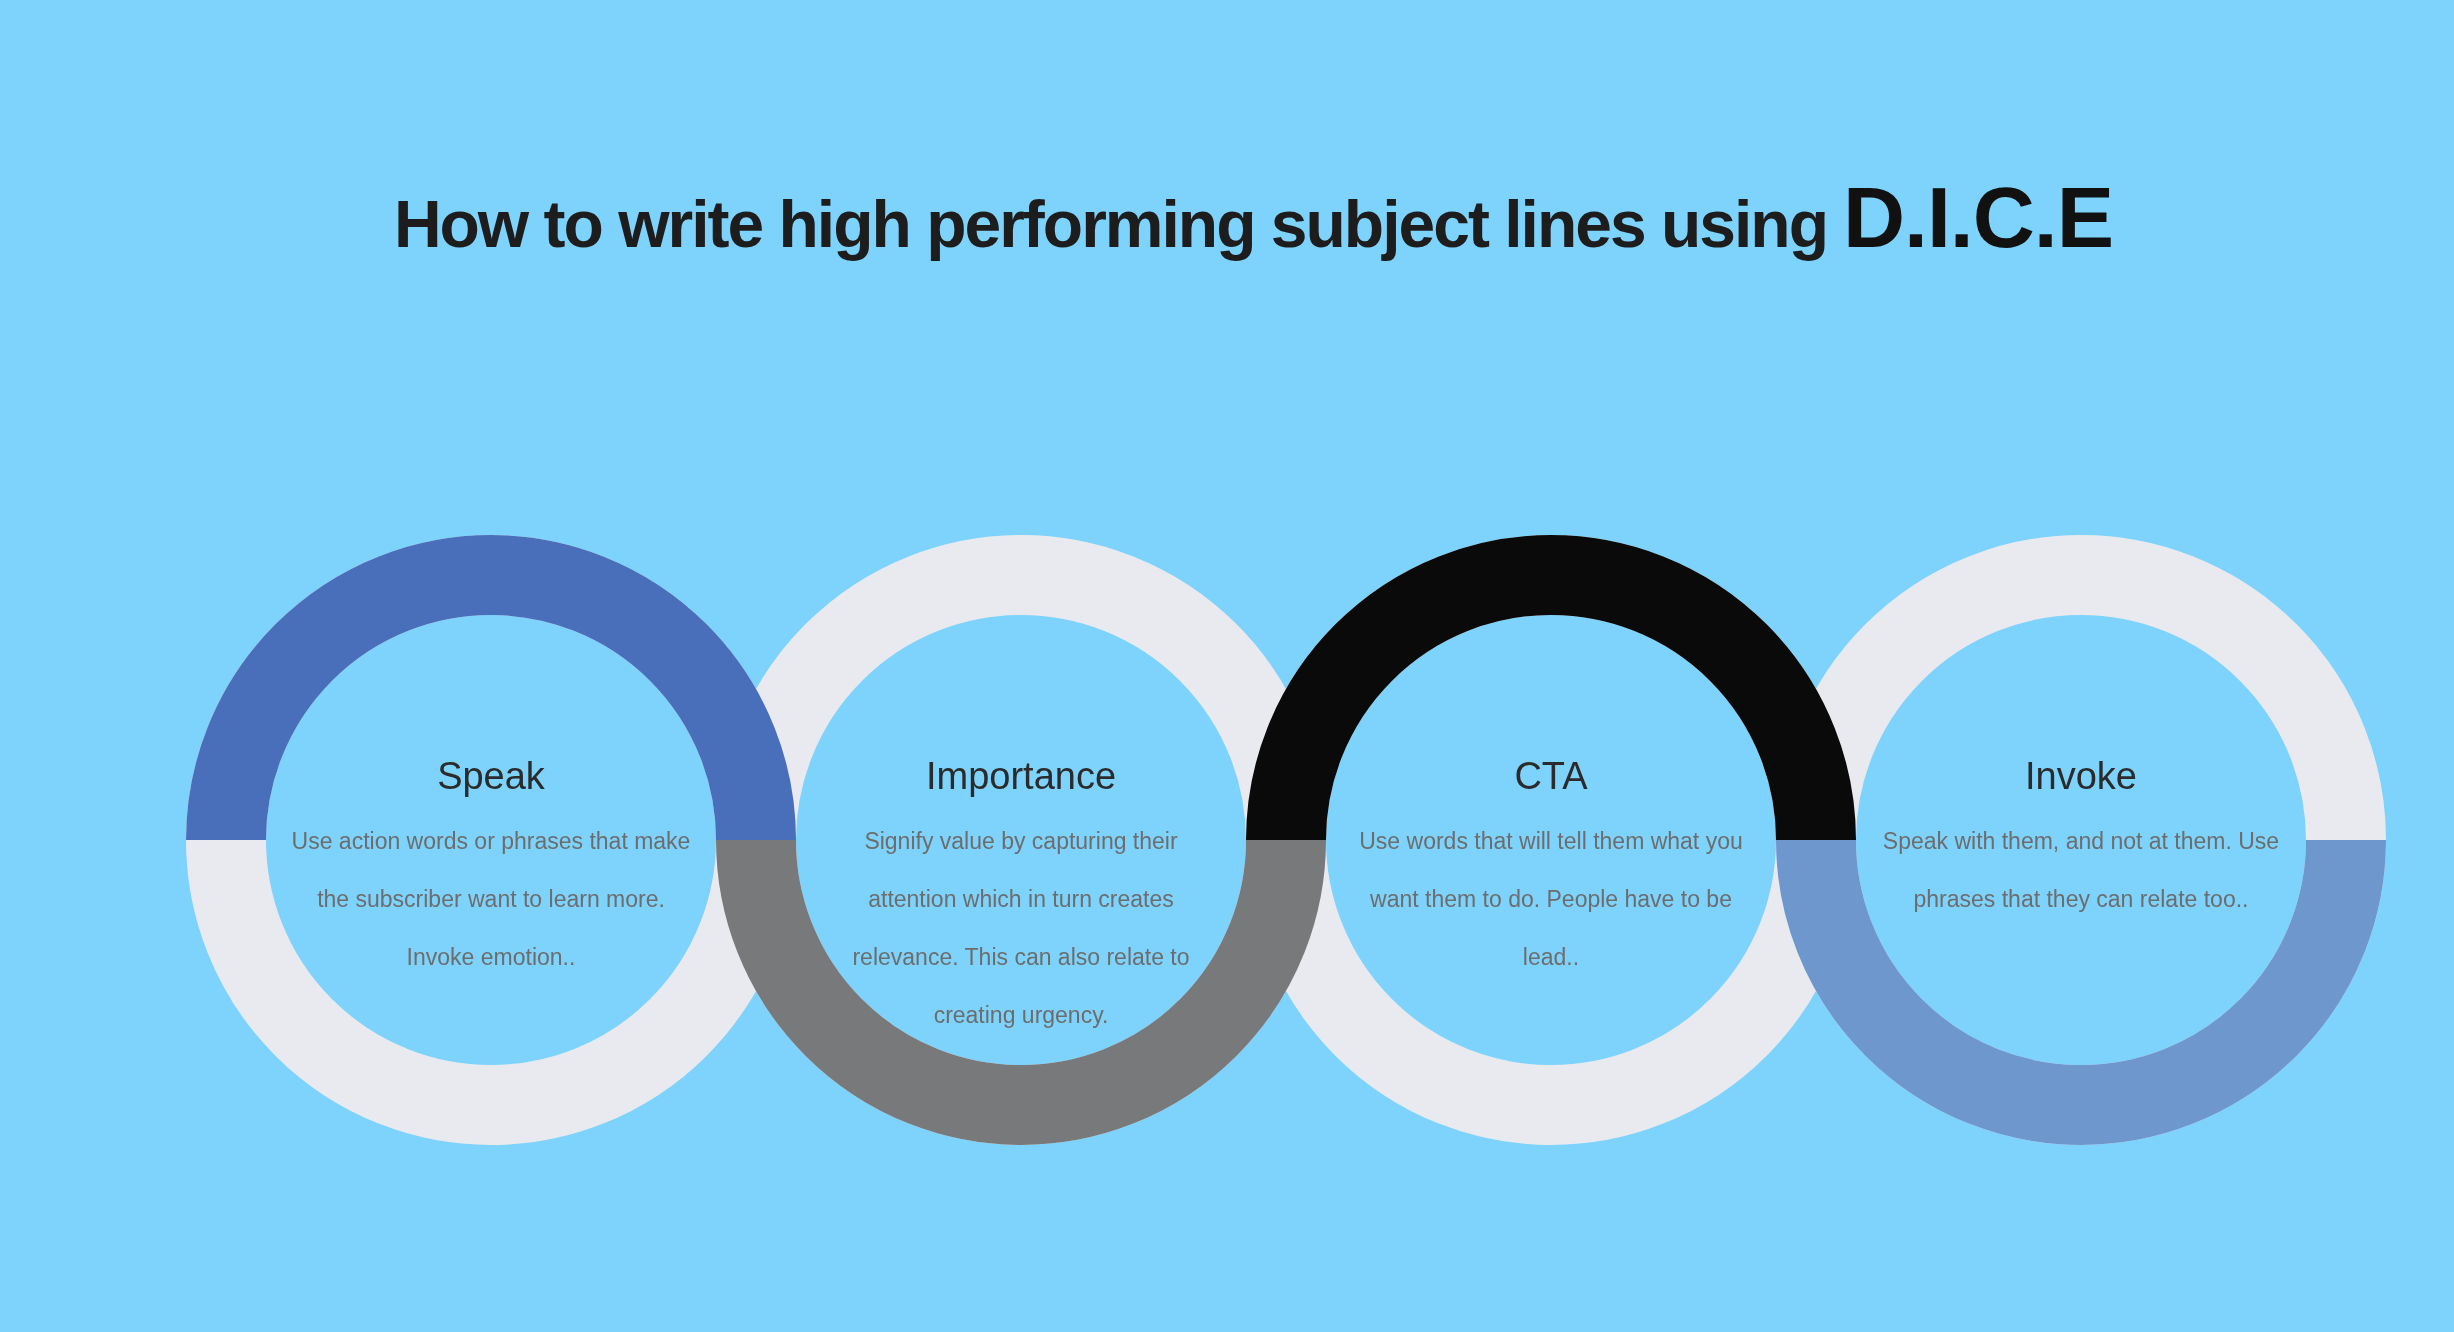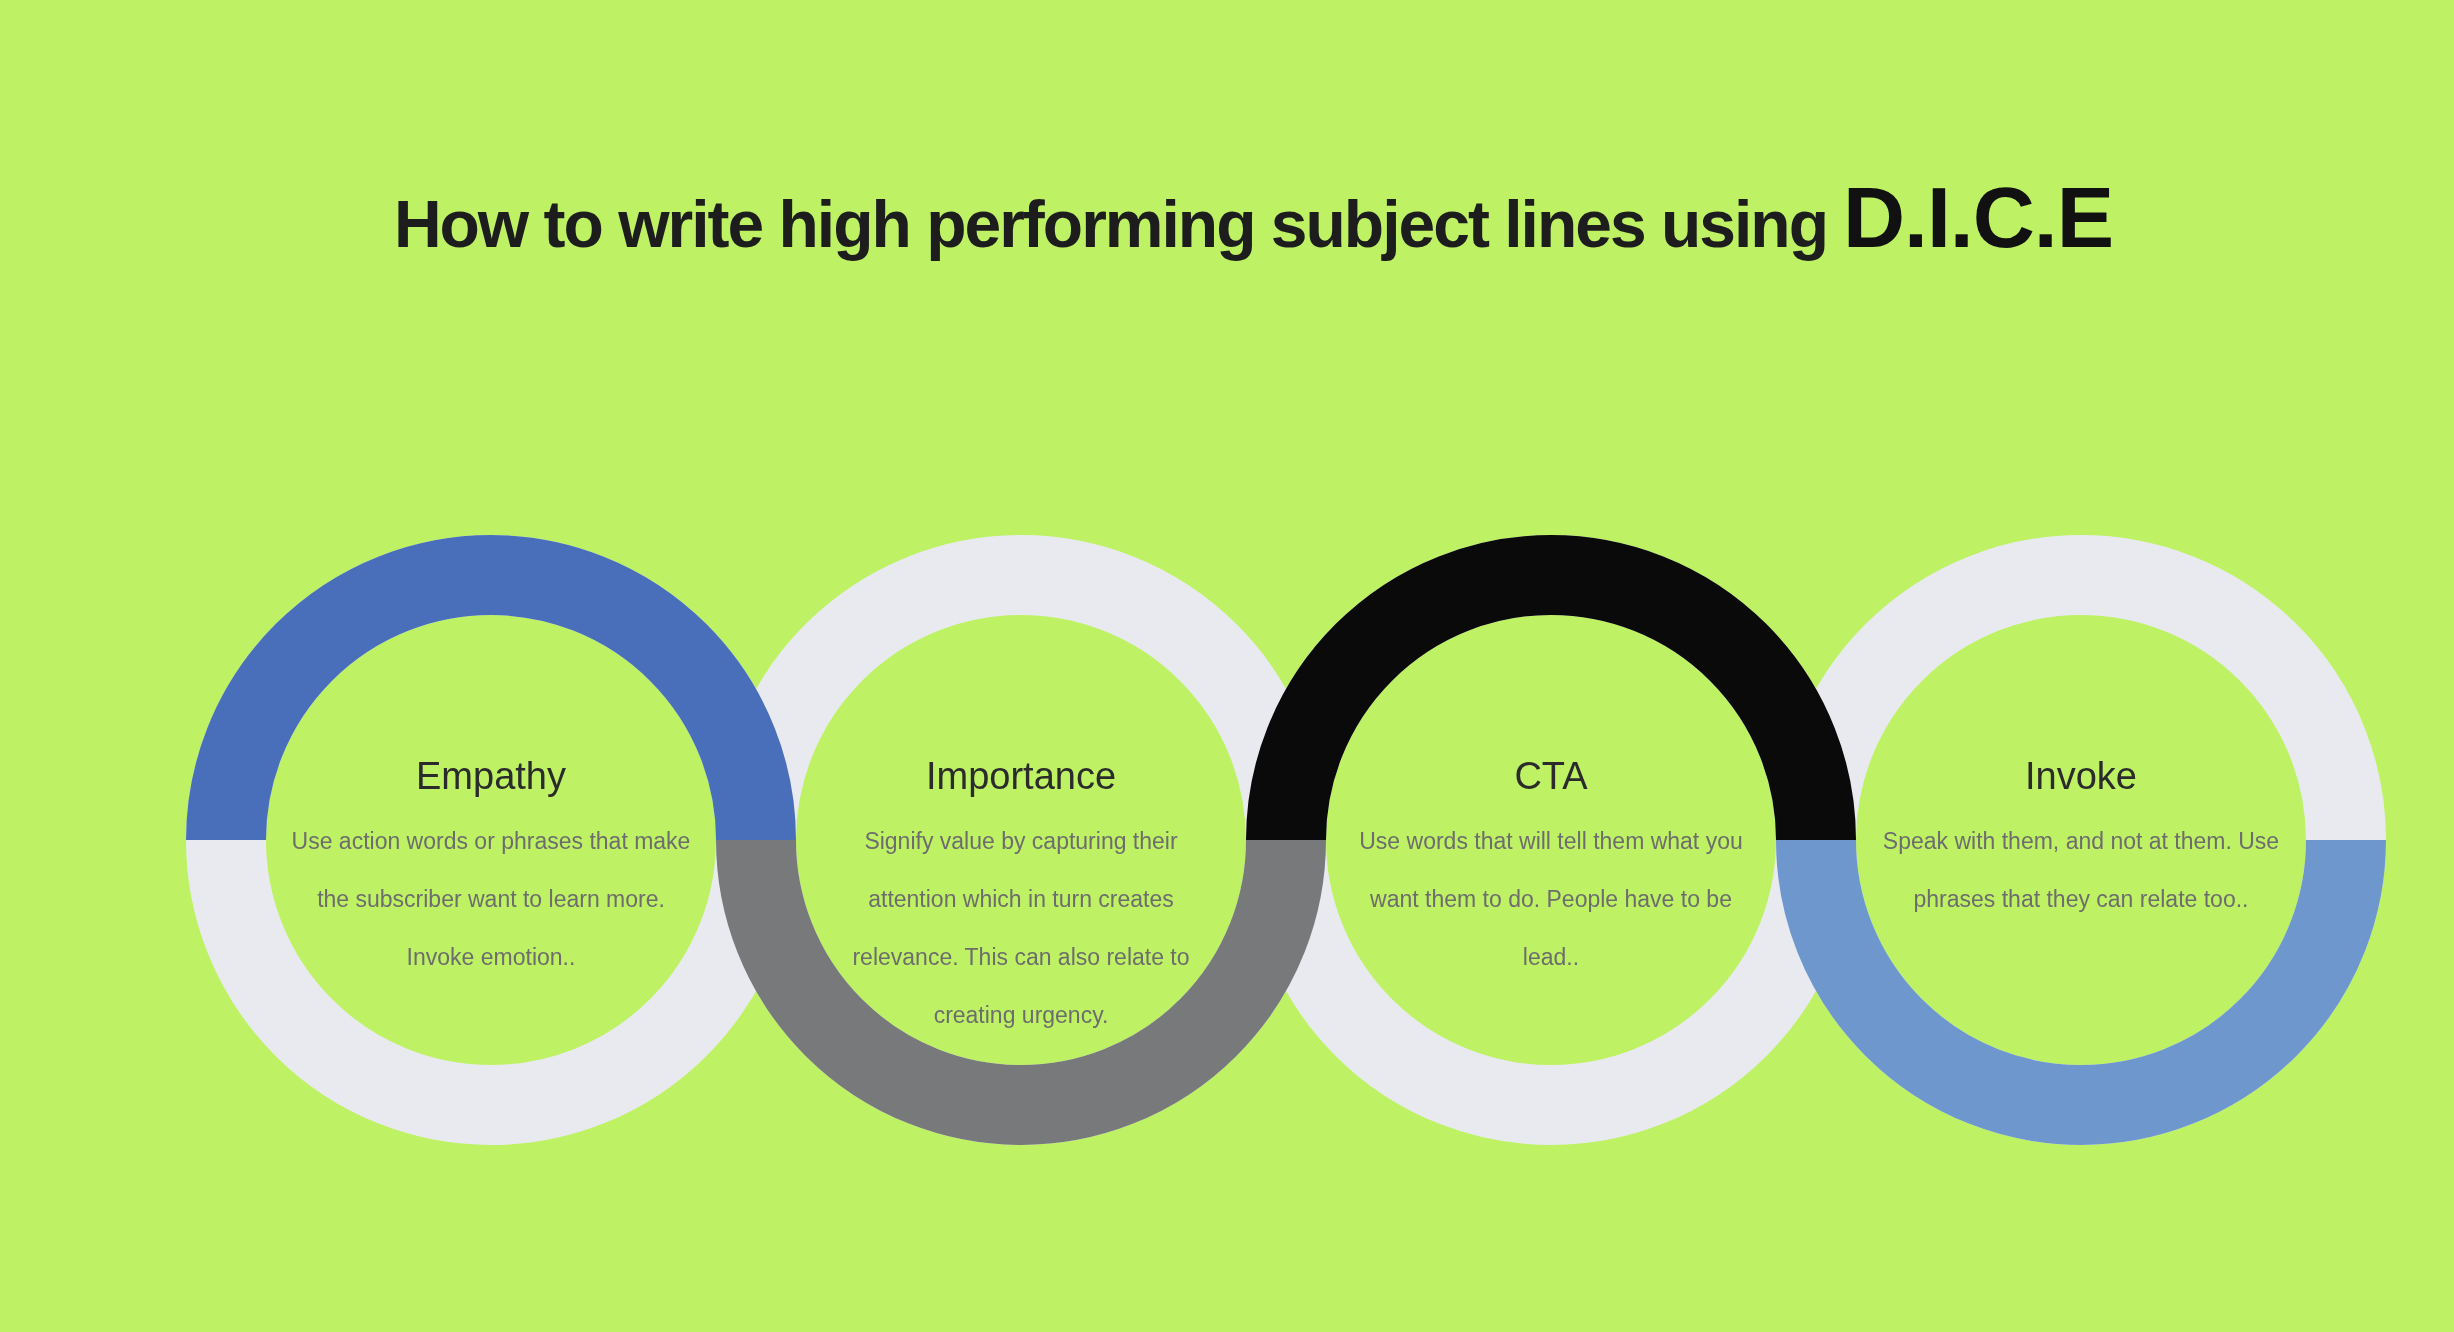--- a/index.html
+++ b/index.html
@@ -11,7 +11,7 @@
     position: relative;
     width: 2454px;
     height: 1332px;
-    background: #bef264;
+    background: #7dd3fc;
     overflow: hidden;
     font-family: "Liberation Sans", "DejaVu Sans", sans-serif;
   }

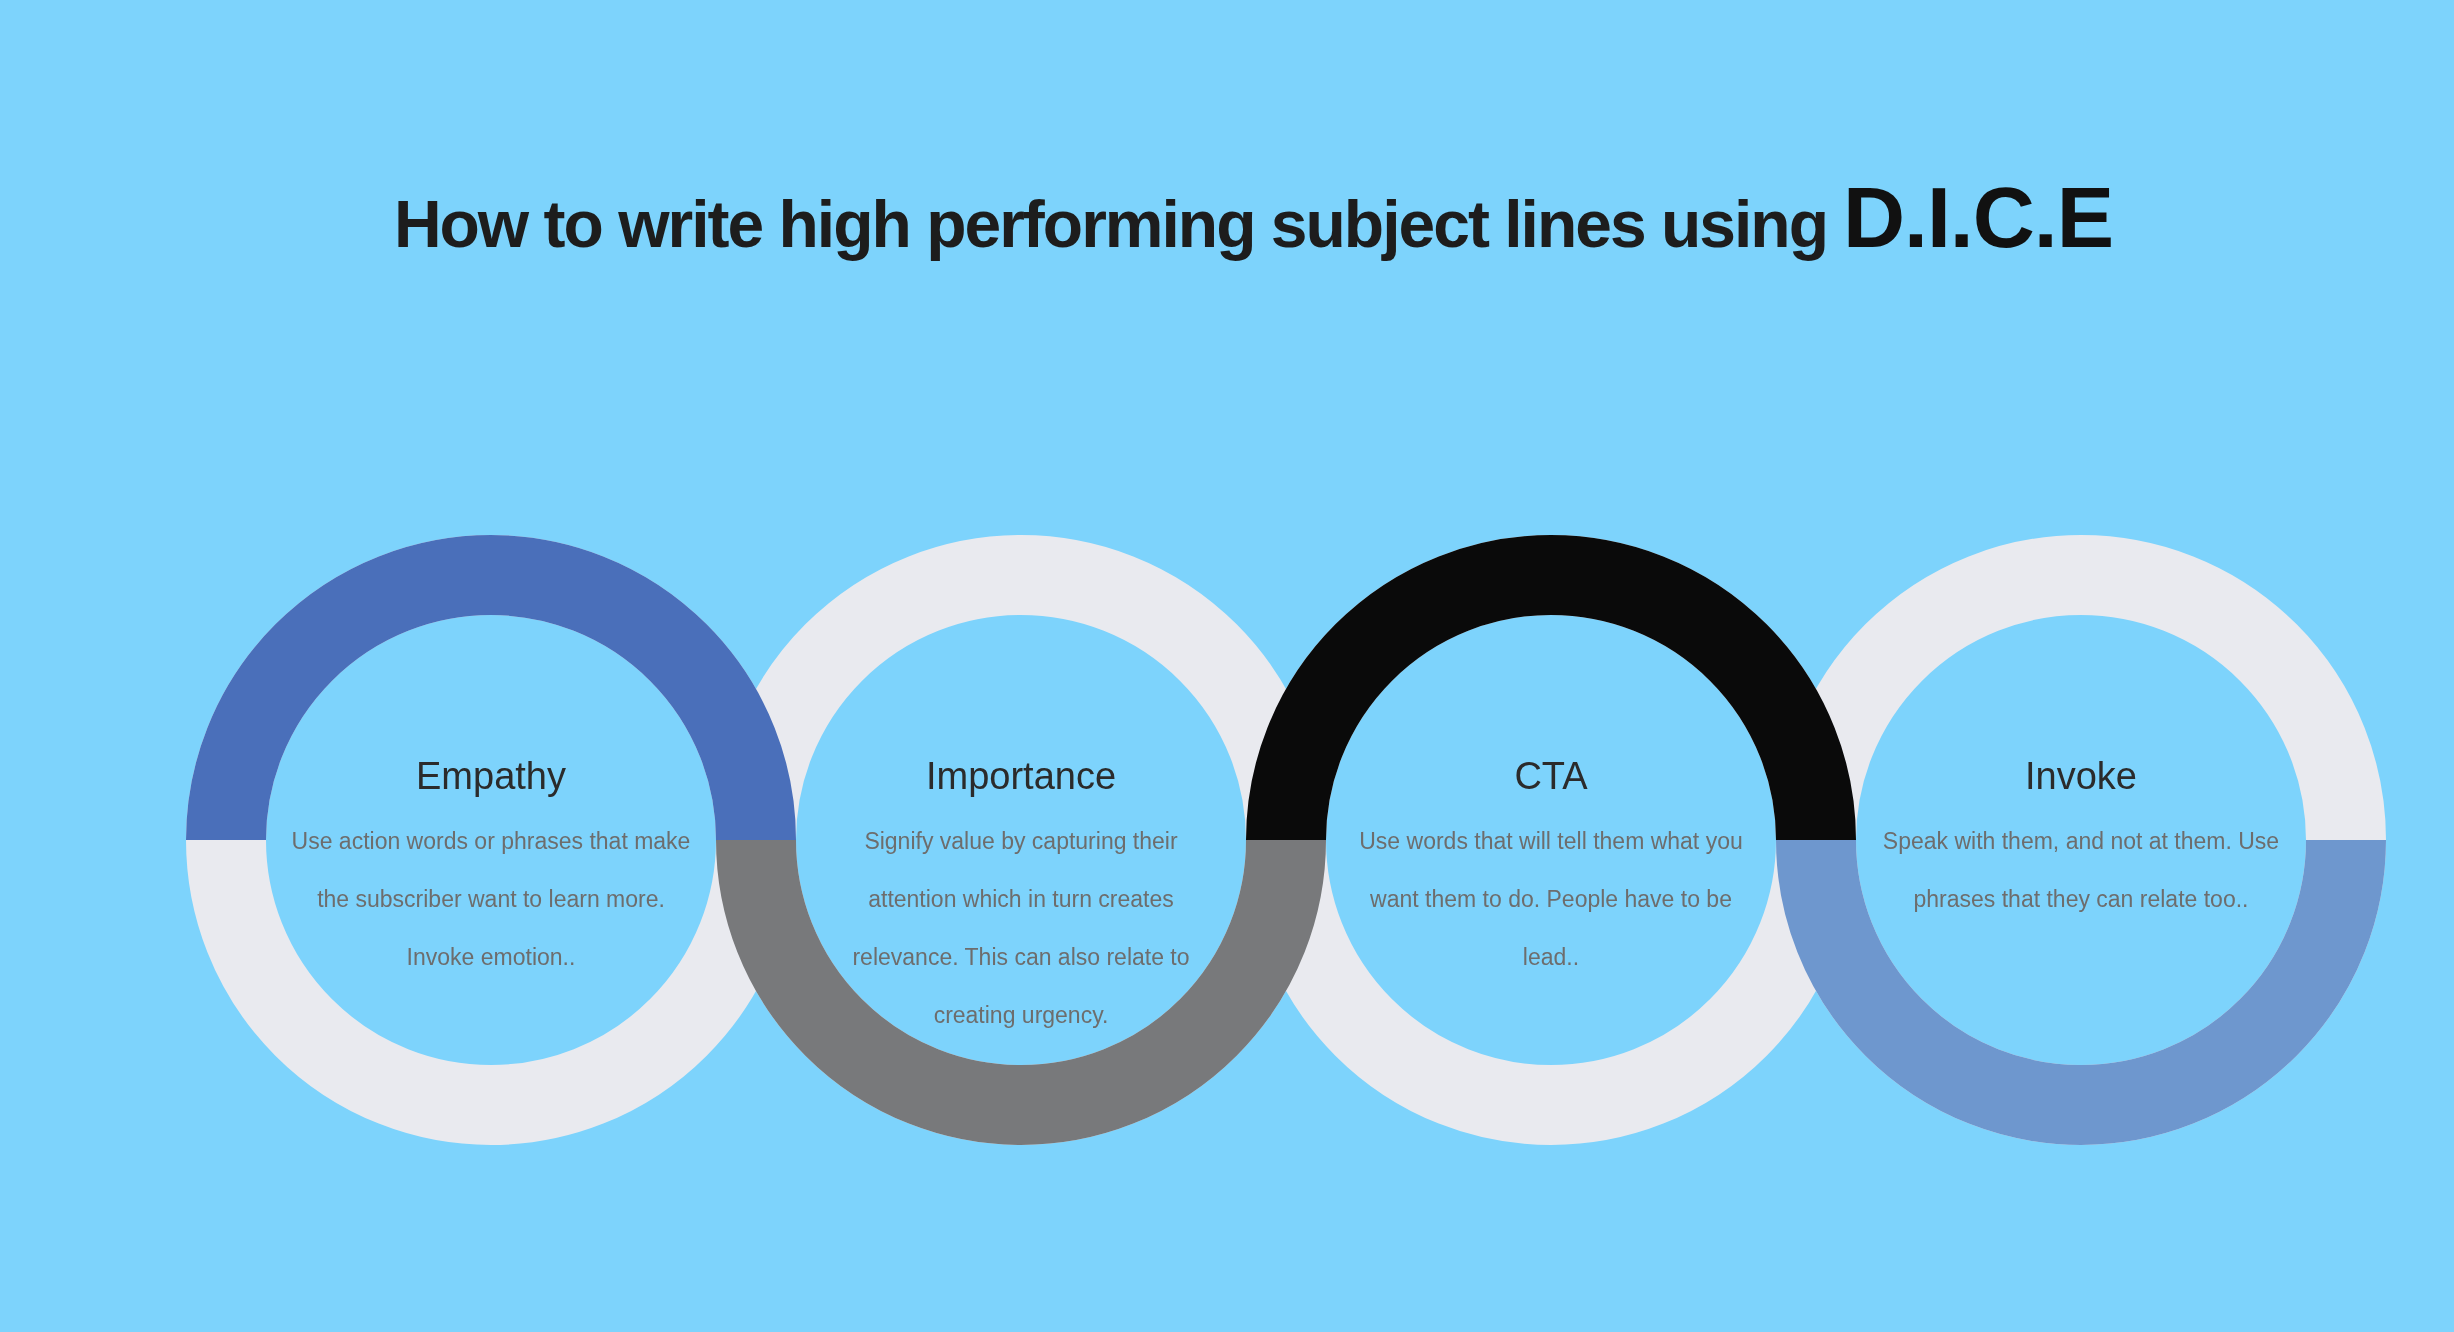--- a/index.html
+++ b/index.html
@@ -122,7 +122,7 @@
       <div class="accent-arc"></div>
     </div>
     <div class="step-content">
-      <div class="step-label">Empathy</div>
+      <div class="step-label">Speak</div>
       <div class="step-description">Use action words or phrases that make the subscriber want to learn more. Invoke emotion..</div>
     </div>
   </div>

